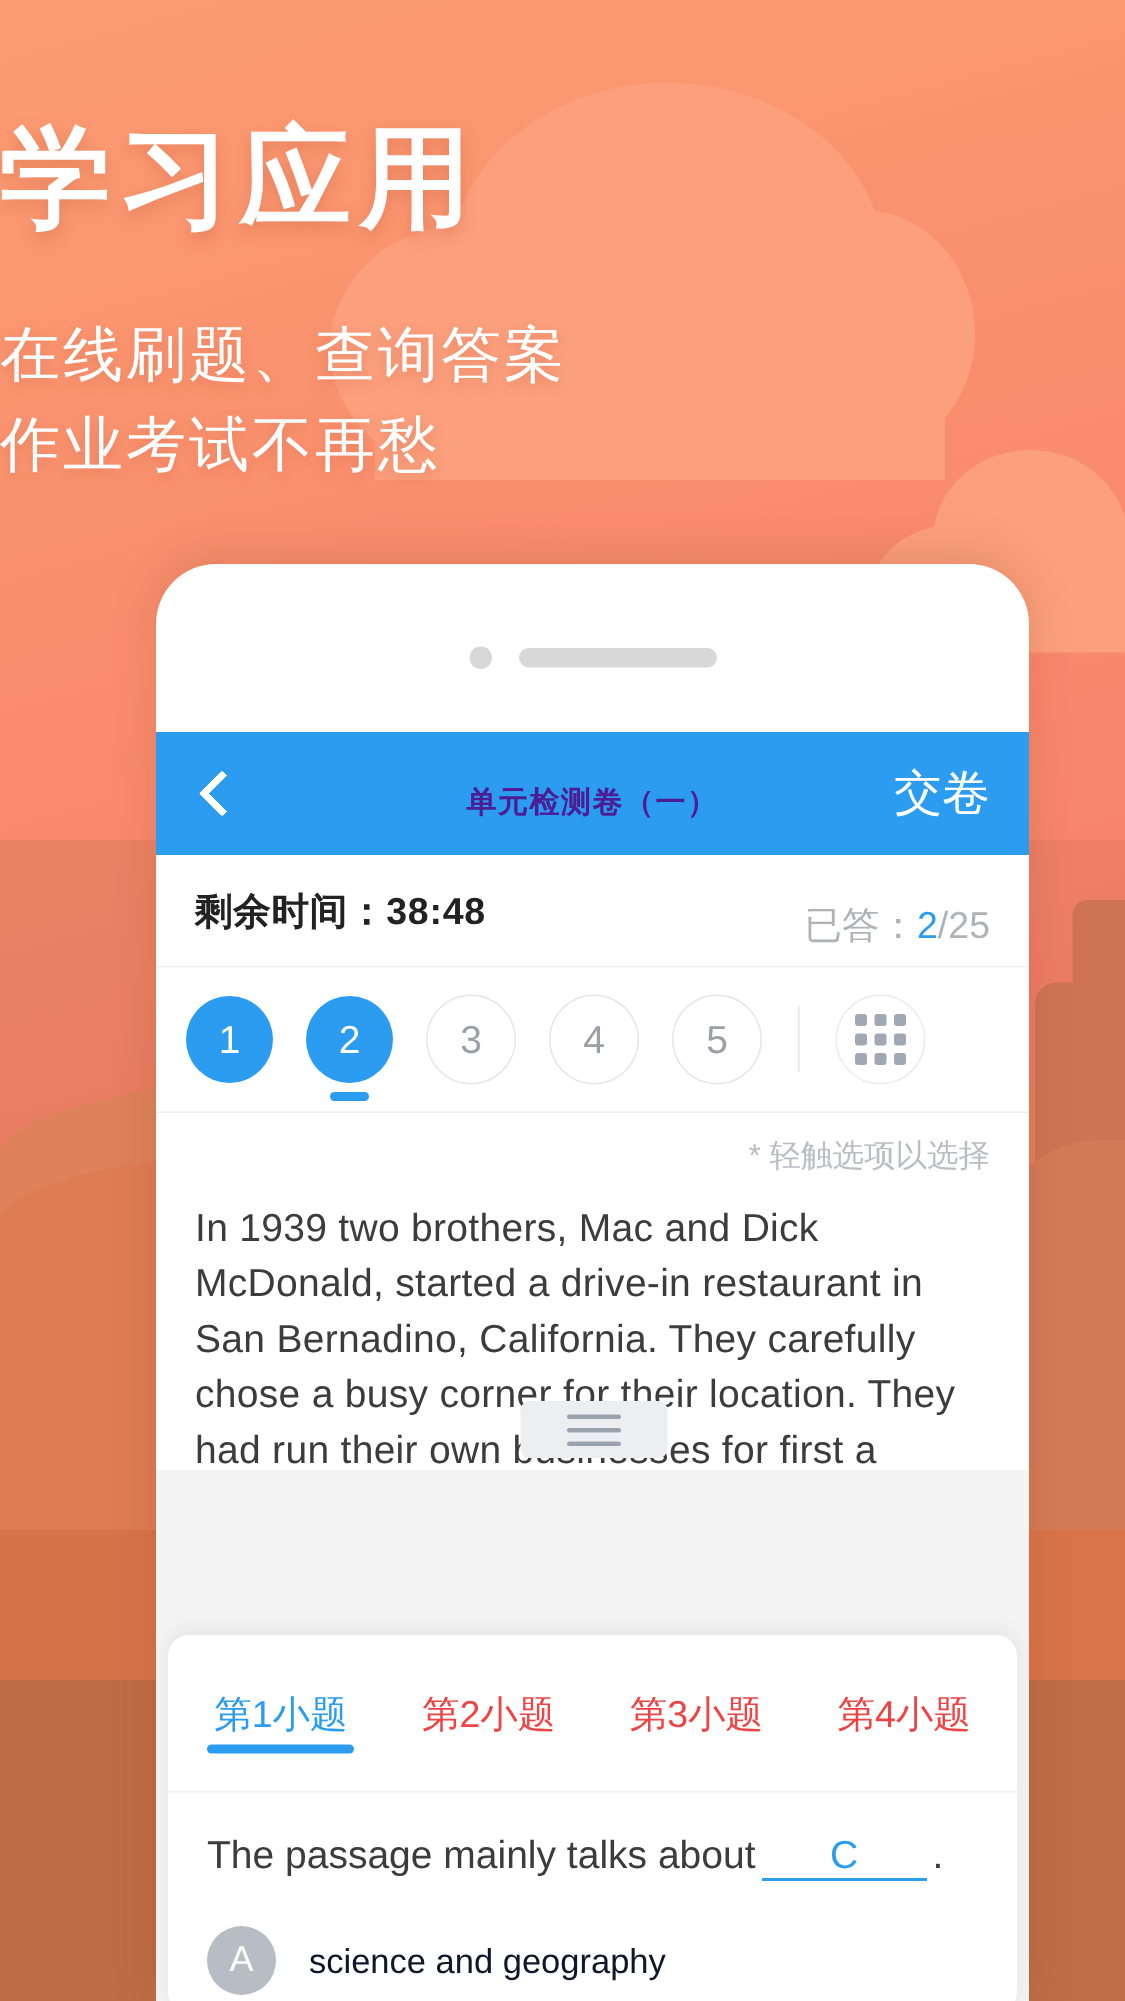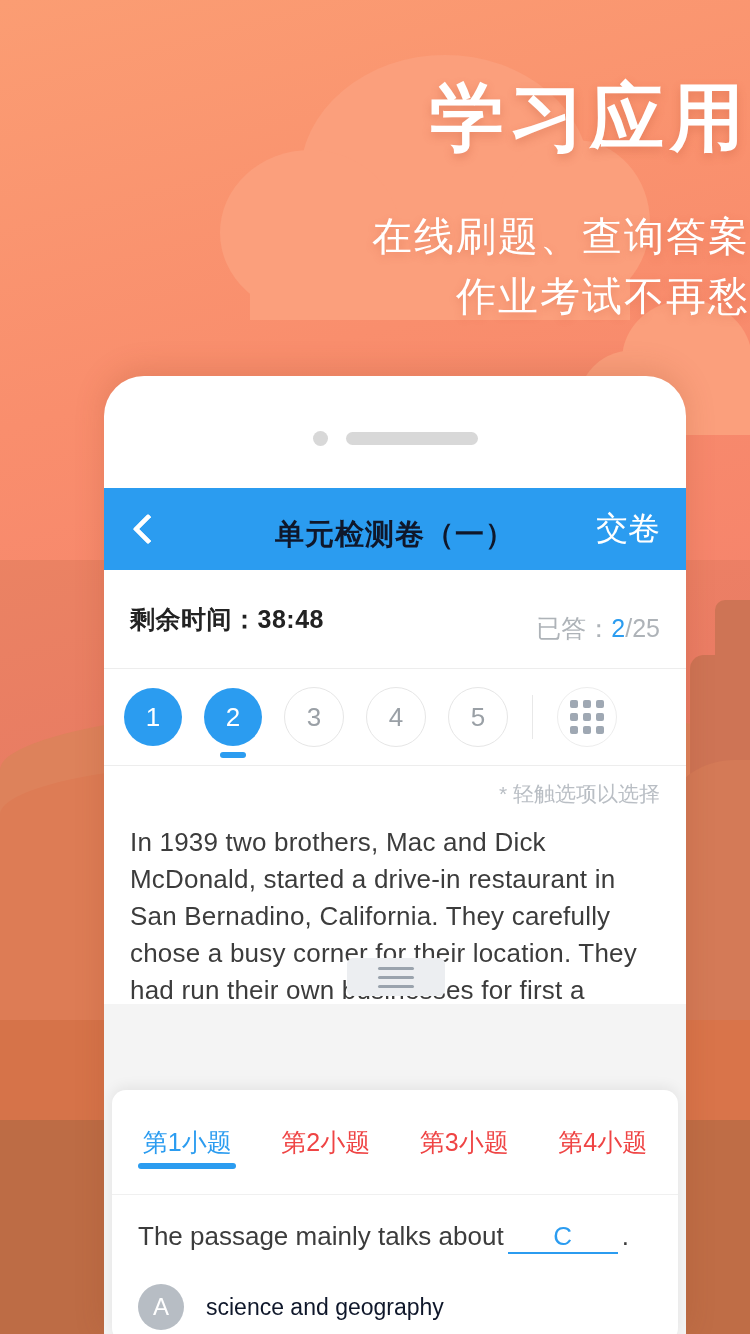--- a/index.html
+++ b/index.html
@@ -52,7 +52,7 @@
   .mesa3 { position:absolute; left:665px; top:760px; width:220px; height:340px; background:#dc7f5d; border-radius:70px 40px 0 0 / 60px 40px 0 0; }
 
   
-  .hero { position:absolute; left:0; right:0; top:78px; text-align:right;font-family:Liberation Serif, serif; }
+  .hero { position:absolute; left:0; right:0; top:78px; text-align:left; }
   .hero-title {
     color:#ffffff; font-size:74px; font-weight:bold; letter-spacing:6px;
     line-height:1.1; text-shadow:0 4px 10px rgba(190,80,50,.30);

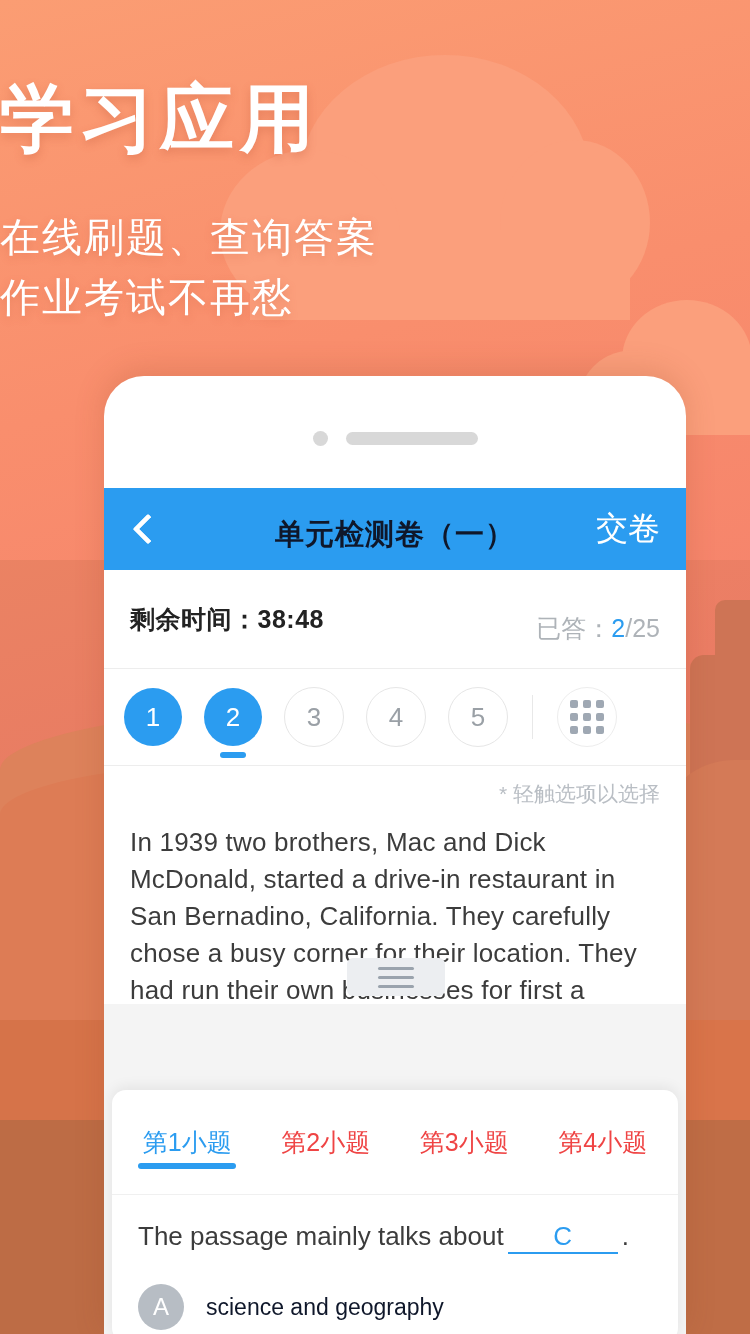--- a/index.html
+++ b/index.html
@@ -89,7 +89,7 @@
   }
   .nav-title {
     position:absolute; left:0; right:0; text-align:center;
-    color:#0f172a; font-size:29px; font-weight:bold; letter-spacing:1px;
+    color:#4c1d95; font-size:20px; font-weight:bold; letter-spacing:1px;
     pointer-events:none;
     margin-top:11px;
   }

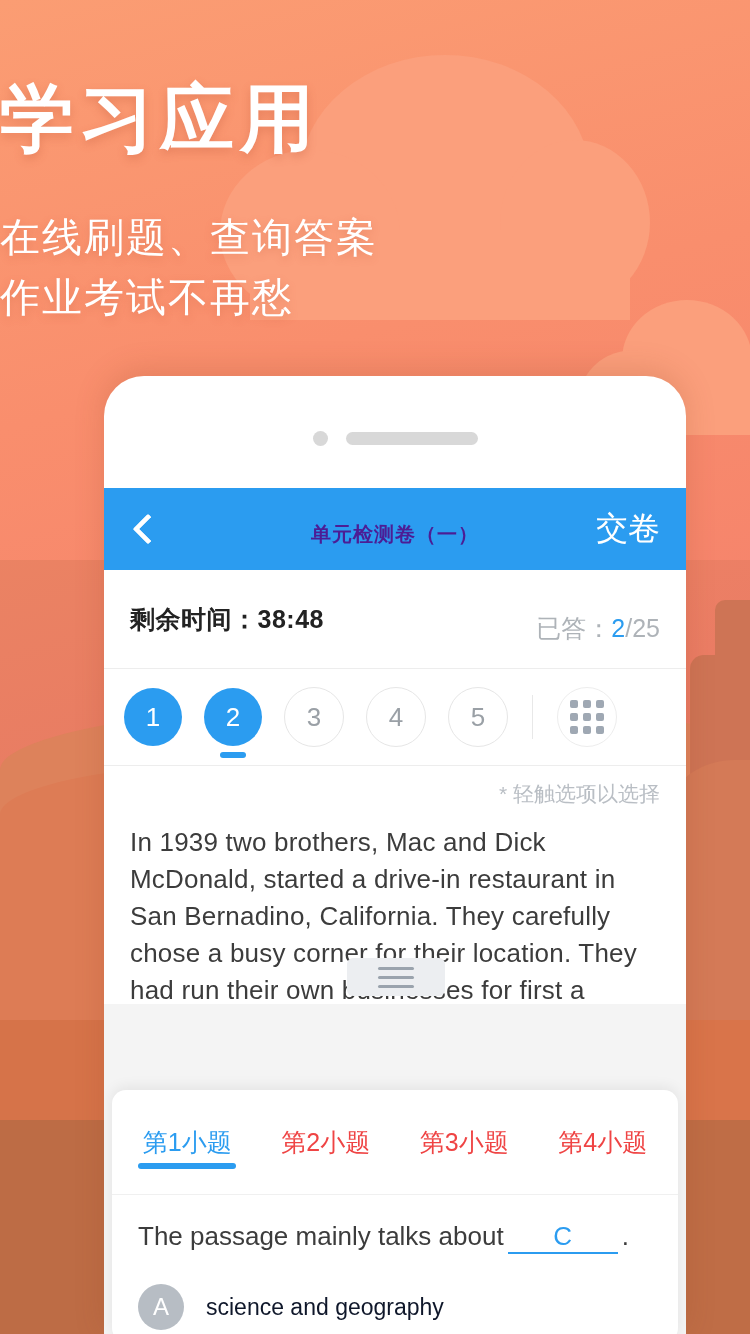--- a/index.html
+++ b/index.html
@@ -98,7 +98,7 @@
   
   .timer-row {
     height:66px; background:#fff; display:flex; align-items:center;
-    padding:16px 26px; border-bottom:1px solid #ededed;
+    padding:4px 26px; border-bottom:1px solid #ededed;
   }
   .timer-left { font-size:25px; color:#222; font-weight:bold; letter-spacing:.5px; }
   .timer-right { margin-left:auto; font-size:25px; color:#aeb3b8;margin-top:18px; }

